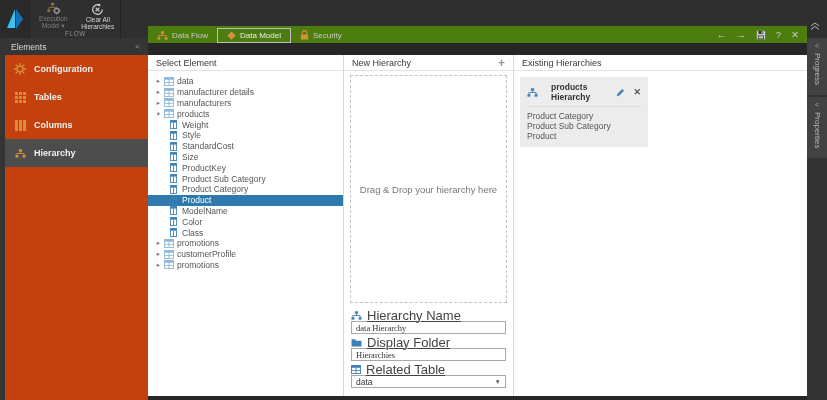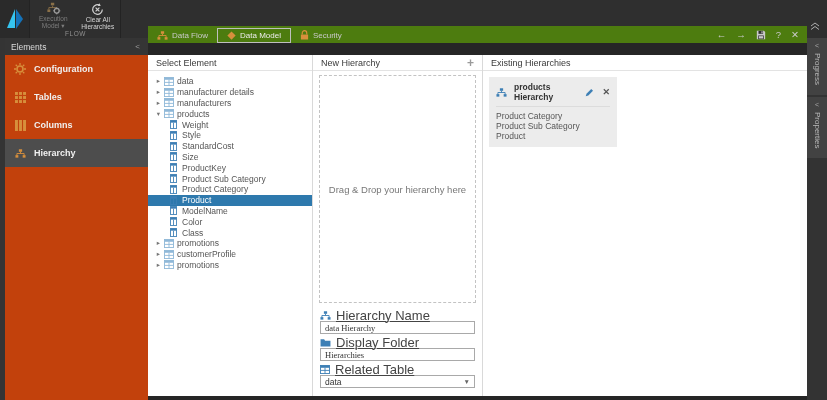--- a/index.html
+++ b/index.html
@@ -44,7 +44,7 @@
   .content { position:absolute; left:148px; top:55px; width:659px; height:341px; background:#fff; display:flex; }
   .panel { border-right:1px solid #d9d9d9; height:100%; }
   .panel-header { height:16px; padding:0 8px; font-size:9px; color:#3a3a3a; border-bottom:1px solid #e3e3e3; display:flex; justify-content:space-between; align-items:center; }
-  .panel-select { width:165px; }
+  .panel-select { width:196px; }
   .panel-newh  { width:170px; }
   .panel-exist { flex:1; border-right:none; }
 

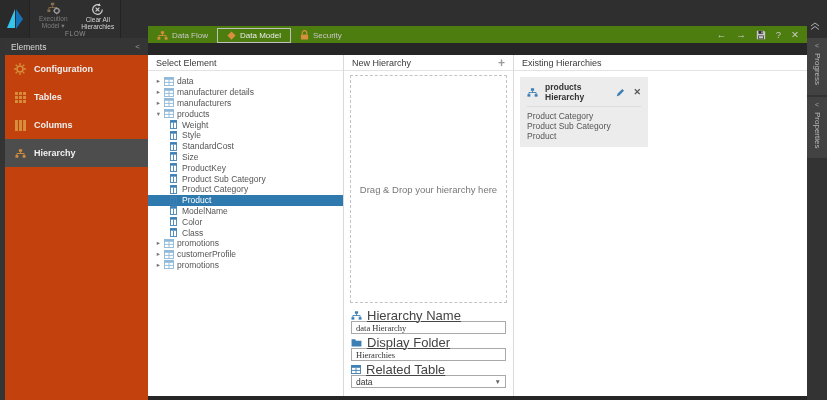--- a/index.html
+++ b/index.html
@@ -69,7 +69,7 @@
 
   
   .hier-card { margin:6px; width:128px; background:#ececec; padding:5px 7px 6px; }
-  .card-head { display:flex; align-items:center; gap:7px; font-size:8.5px; font-weight:bold; color:#333; padding-bottom:4px; border-bottom:1px solid #dcdcdc; margin-bottom:4px; }
+  .card-head { display:flex; align-items:center; gap:13px; font-size:8.5px; font-weight:bold; color:#333; padding-bottom:4px; border-bottom:1px solid #dcdcdc; margin-bottom:4px; }
   .card-actions { margin-left:auto; display:flex; gap:8px; align-items:center; }
   .card-action { cursor:pointer; display:flex; align-items:center; color:#555; font-size:9px; }
   .card-level { font-size:8.5px; color:#555; line-height:10px; }

